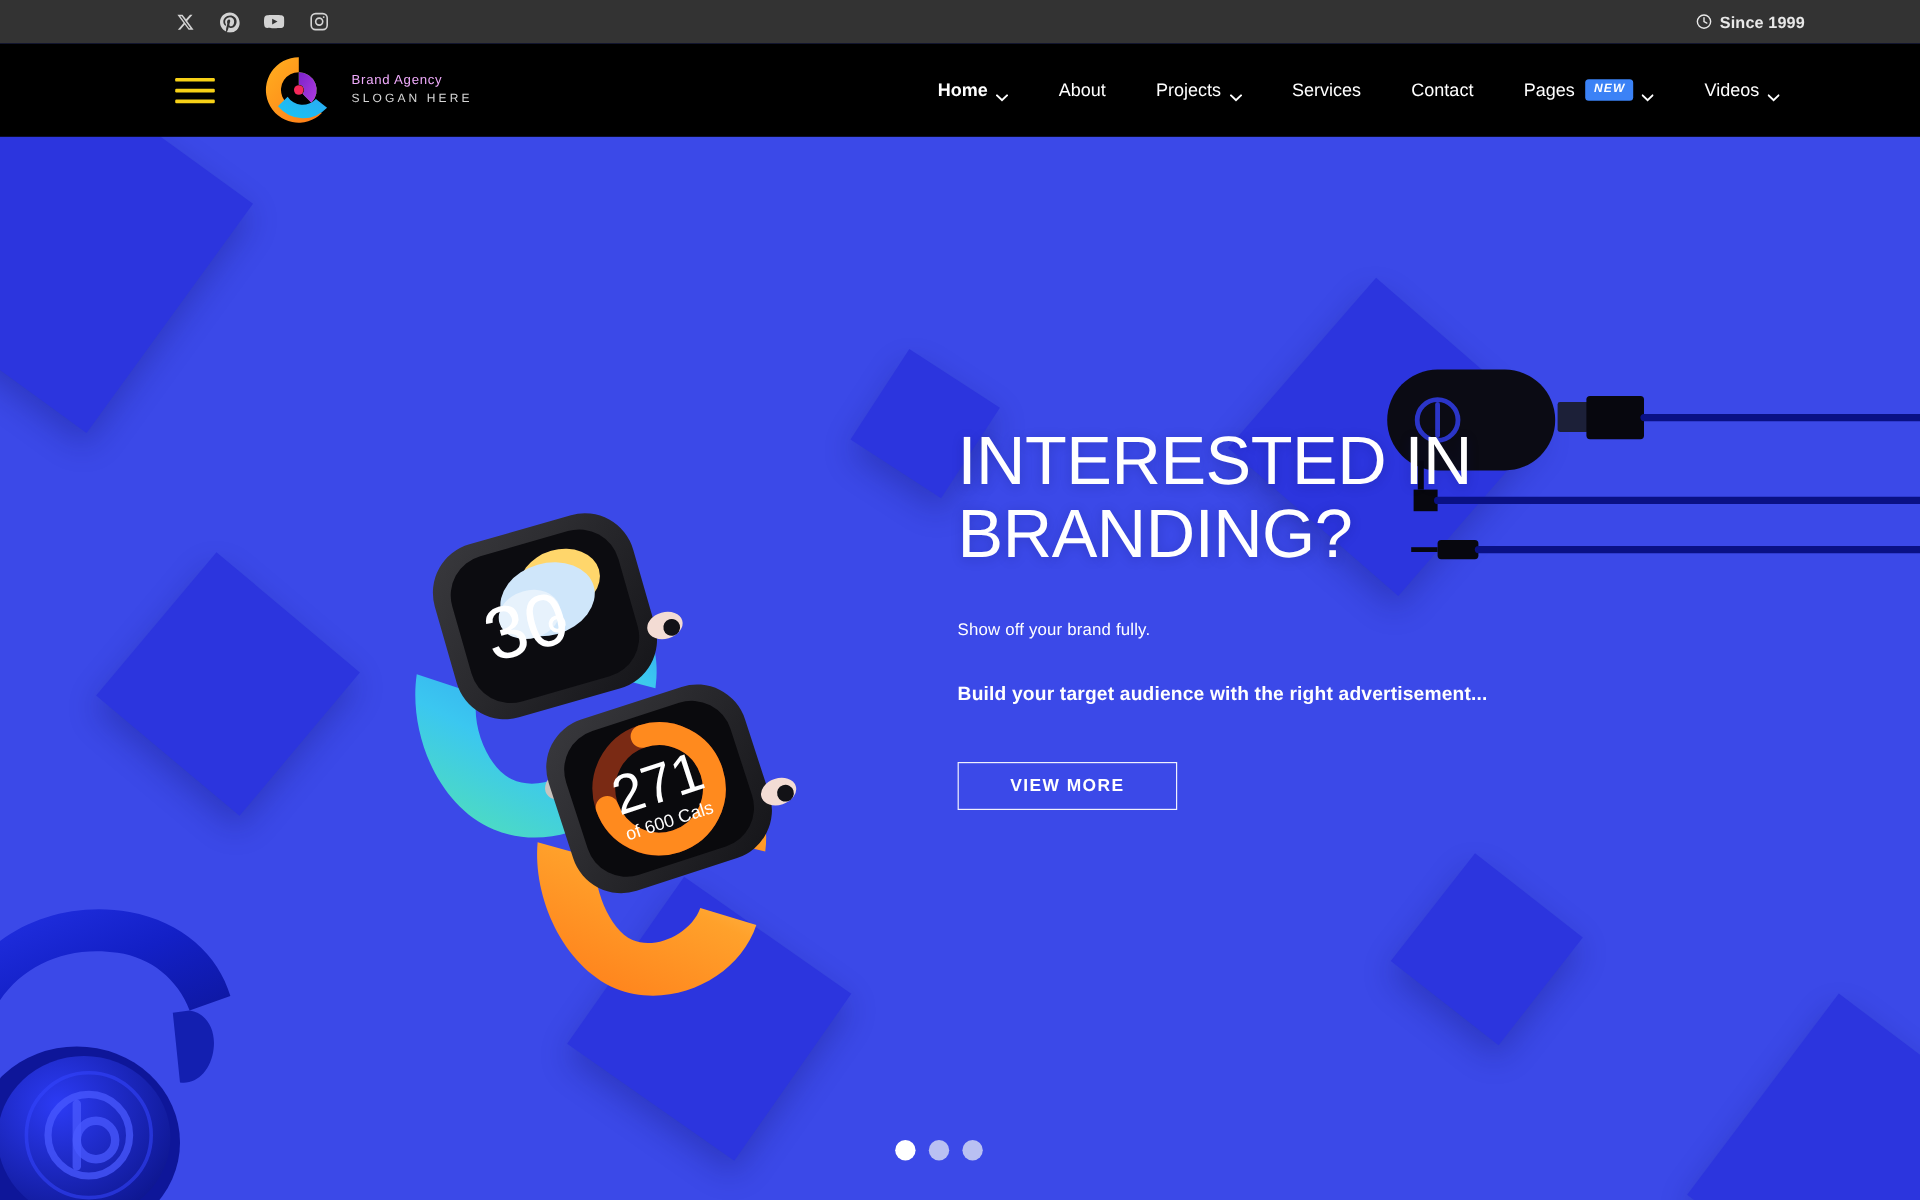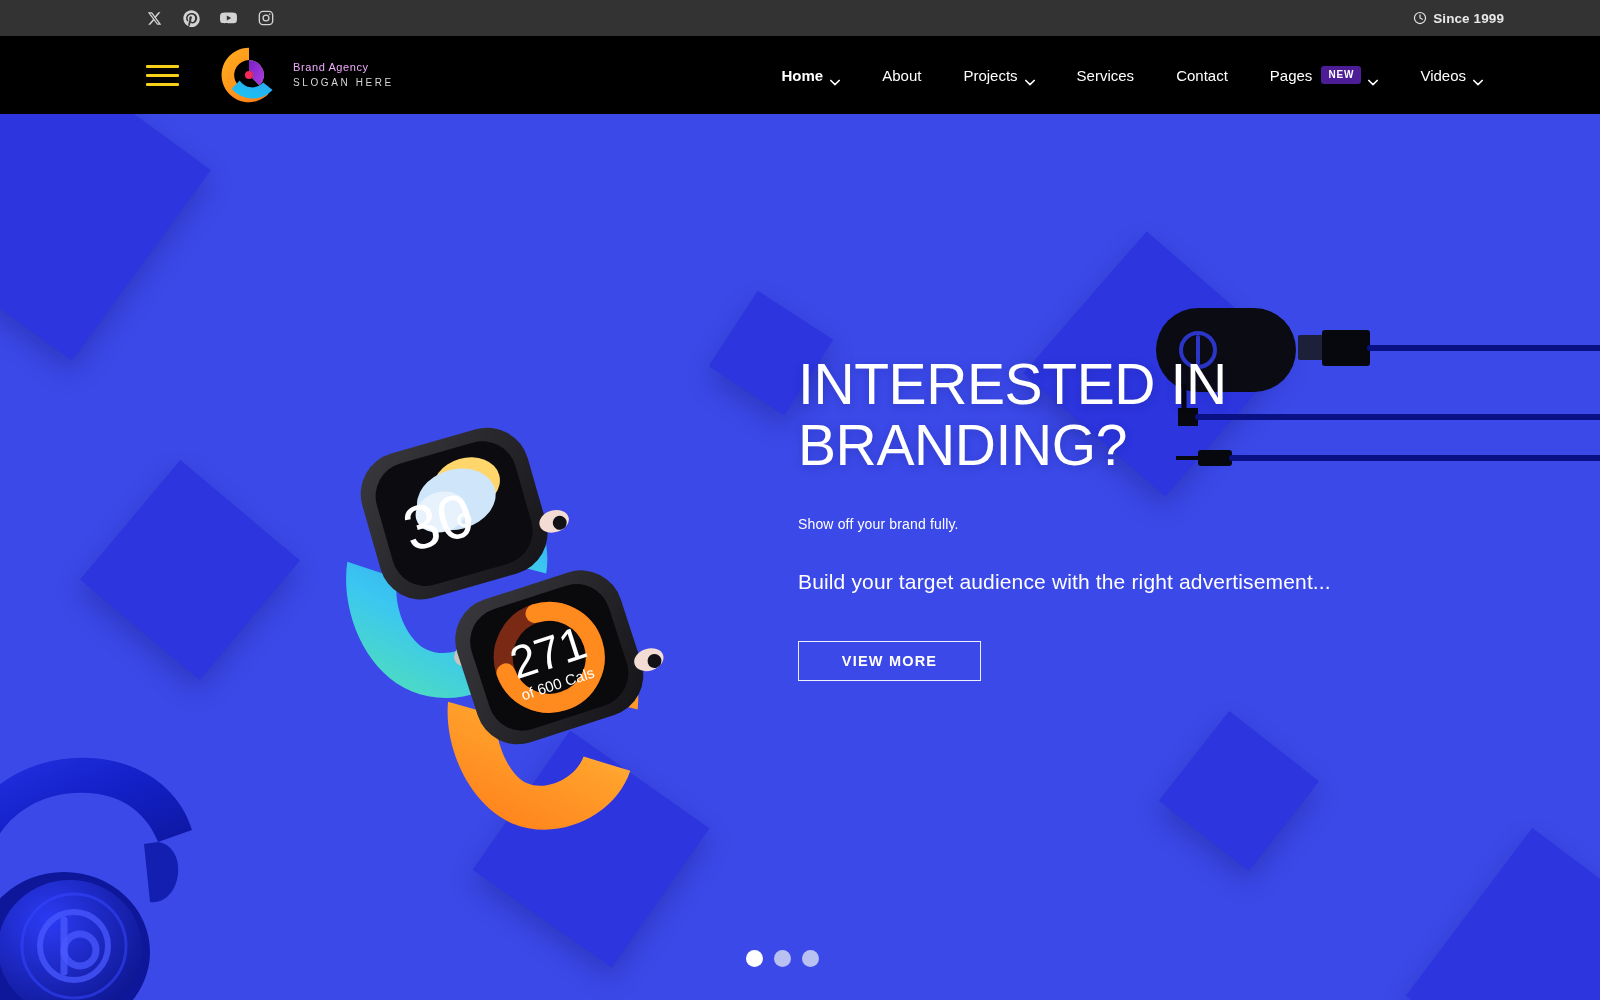--- a/index.html
+++ b/index.html
@@ -65,10 +65,11 @@
   .nav-item.is-active .nav-label{ font-weight:bold; }
   .chev{ width:10px; height:7px; display:block; flex:none; }
   .badge-new{
-    background:#4c1d95; color:#ffffff;
+    background:#3b82f6; color:#ffffff;
     font-size:10px; font-weight:bold; letter-spacing:.9px;
     padding:4px 7px; border-radius:3px; line-height:1;
     margin-left:2px;
+    font-style:italic;
   }
 
   

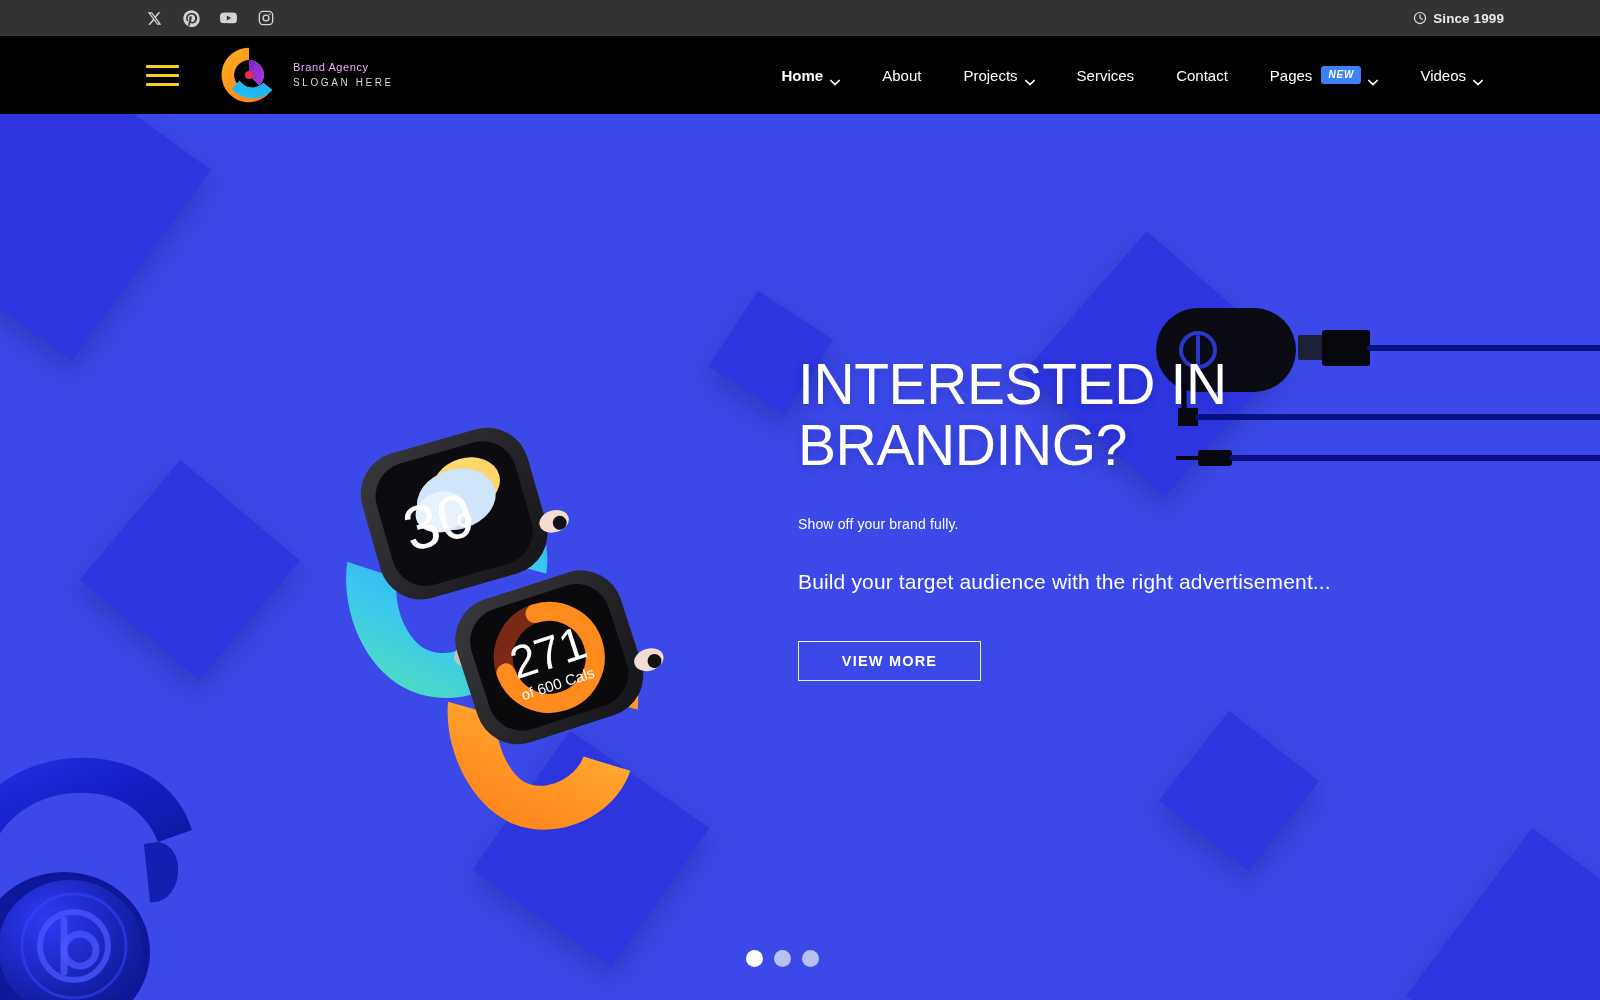--- a/index.html
+++ b/index.html
@@ -112,7 +112,7 @@
     text-shadow:0 2px 10px rgba(15,20,95,.22);
   }
   .hero-sub1{ font-size:14px; font-weight:500; margin-bottom:38px; letter-spacing:.15px; }
-  .hero-sub2{ font-size:21px; font-weight:400; margin-bottom:47px; letter-spacing:.15px; }
+  .hero-sub2{ font-size:16px; font-weight:700; margin-bottom:47px; letter-spacing:.15px; }
   .btn-viewmore{
     display:inline-flex; align-items:center; justify-content:center;
     width:183px; height:40px;

